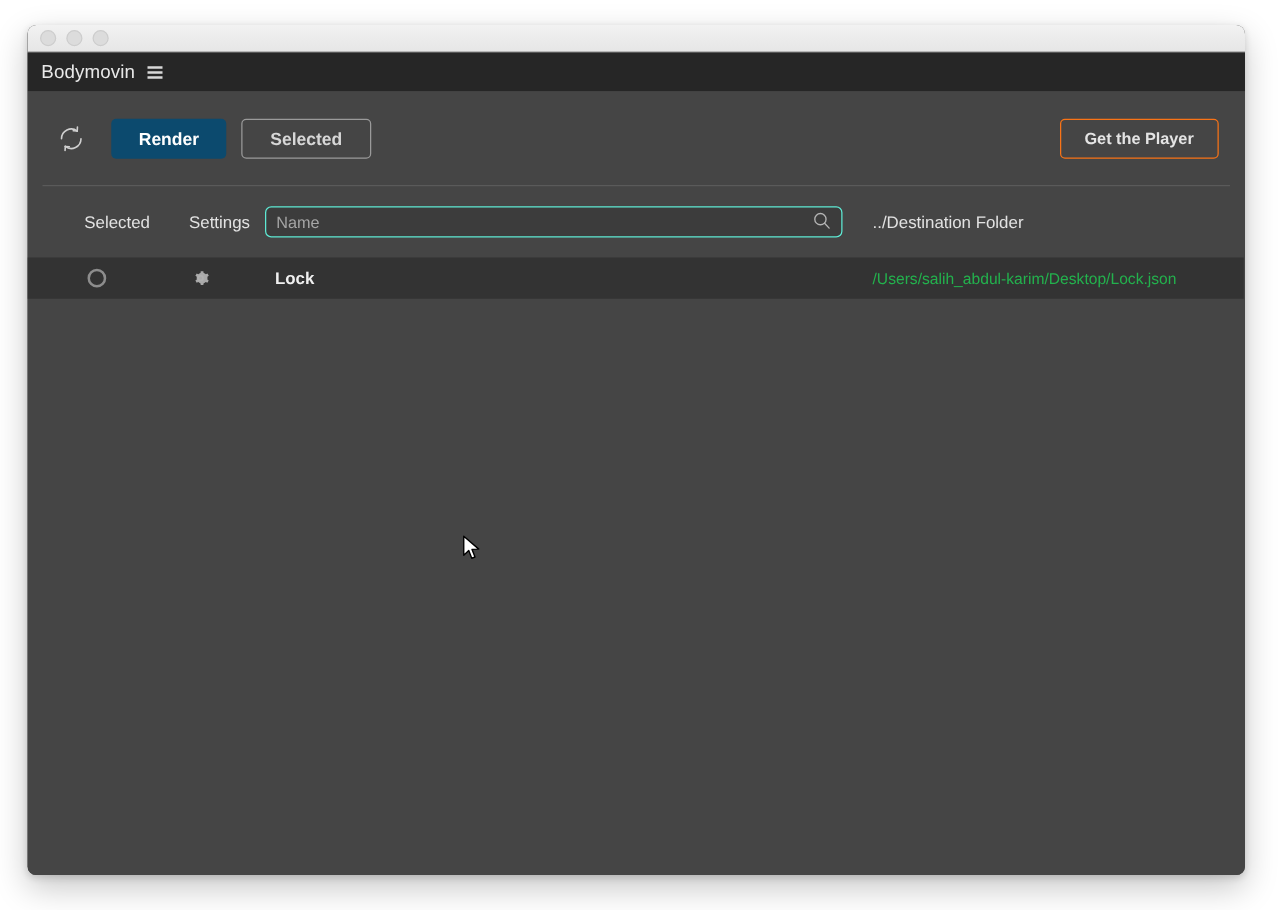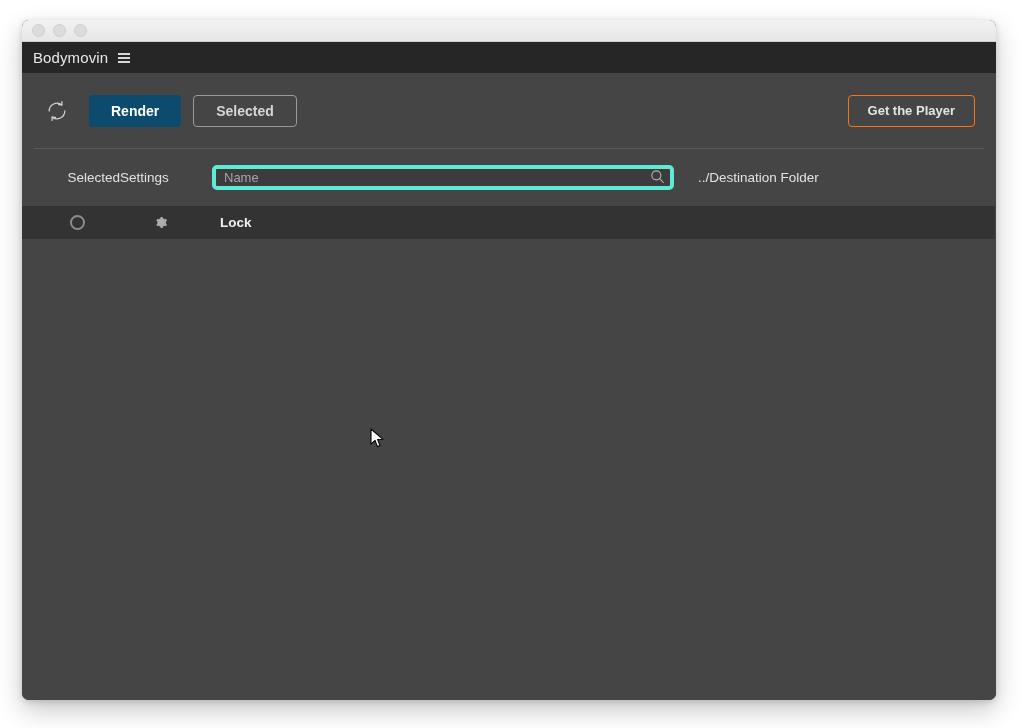--- a/index.html
+++ b/index.html
@@ -172,7 +172,7 @@
     font-size: 13.5px;
   }
   .col-selected { width: 86px; text-align: right; }
-  .col-settings { width: 80px; text-align: left; }
+  .col-settings { width: 80px; text-align: right; }
   .col-search {
     width: 462px;
     margin-left: 12px;

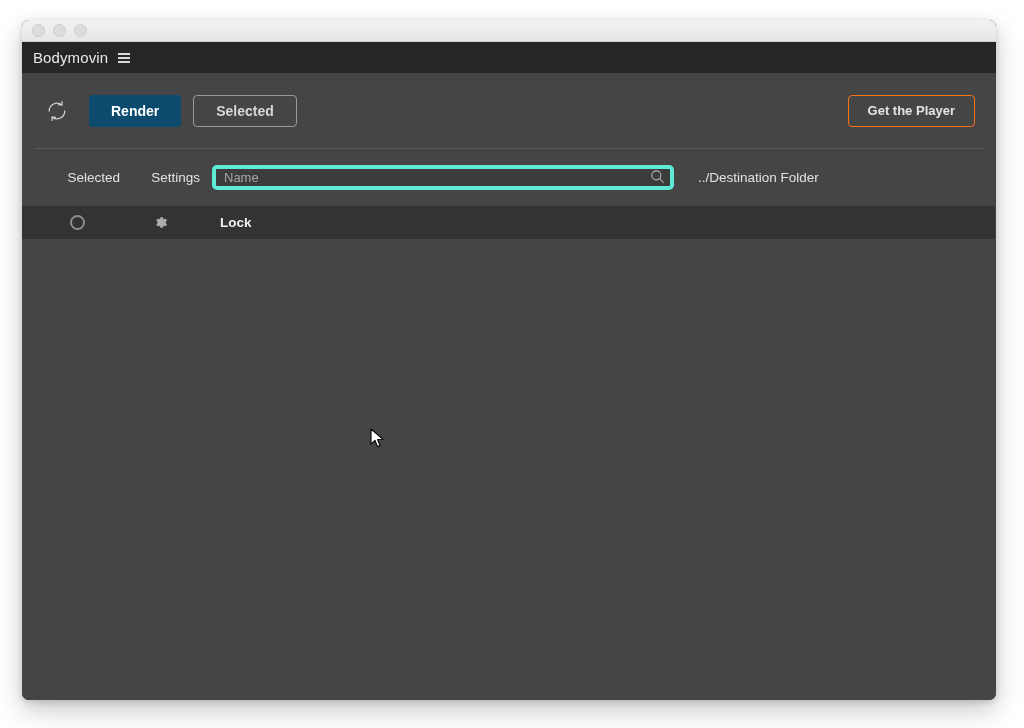--- a/index.html
+++ b/index.html
@@ -183,7 +183,7 @@
     height: 25px;
     box-sizing: border-box;
     background: #3c3c3c;
-    border: 4px solid #5eead4;
+    border: 1px solid #5eead4;
     border-radius: 5px;
     color: #cfcfcf;
     font-size: 13px;

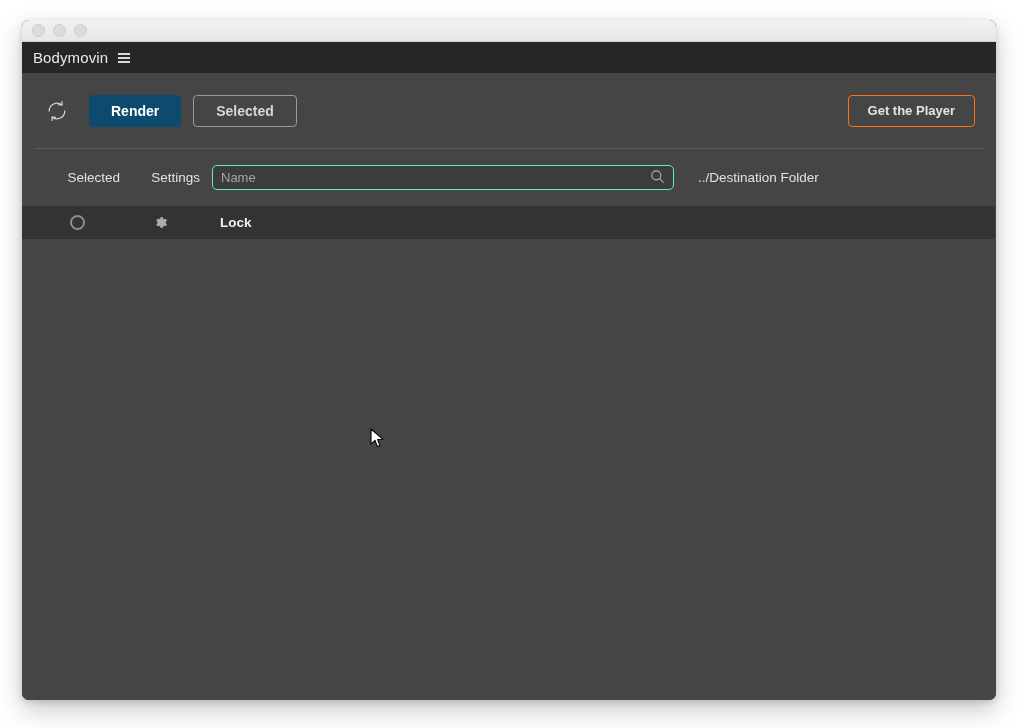--- a/index.html
+++ b/index.html
@@ -322,6 +322,7 @@
           </span>
         </div>
         <div class="cell-name">Lock</div>
+        <div class="cell-path">/Users/salih_abdul-karim/Desktop/Lock.json</div>
       </div>
     </div>
 

